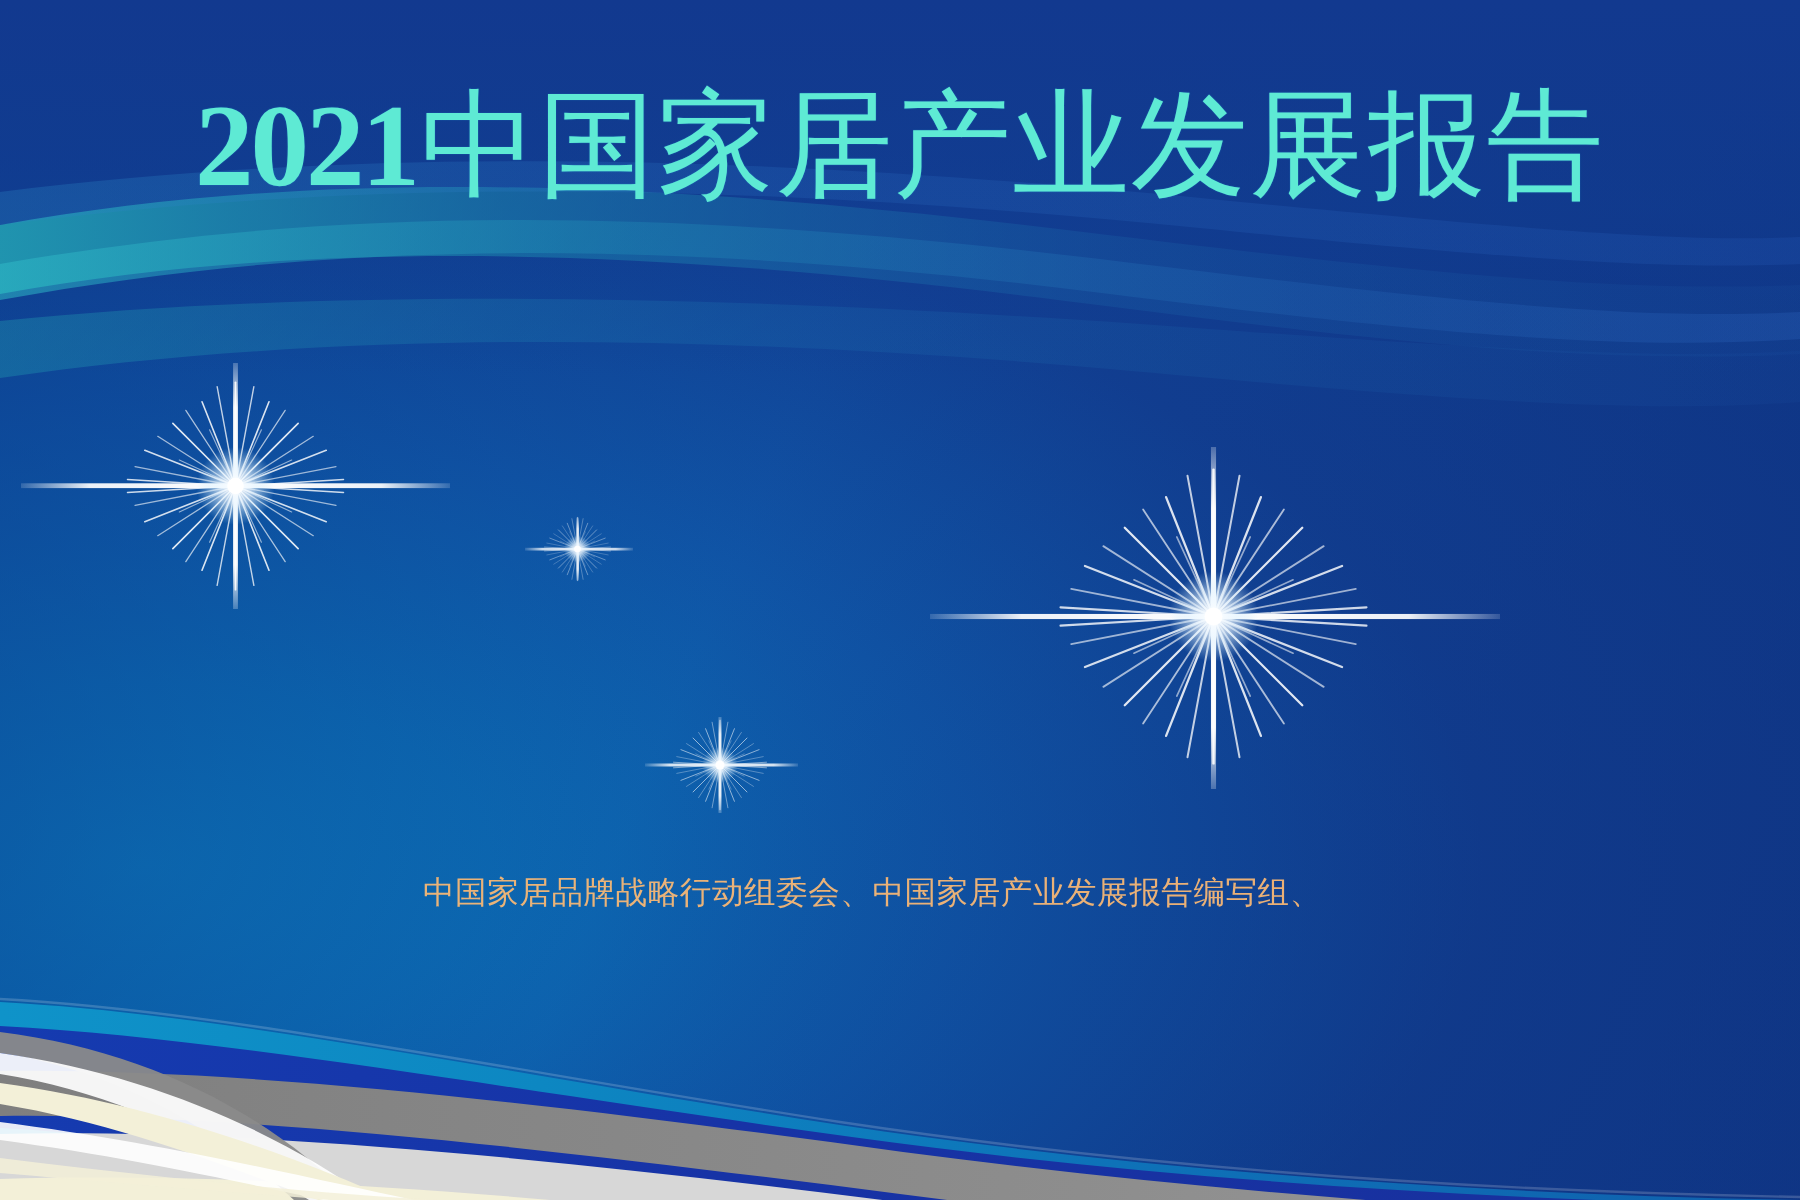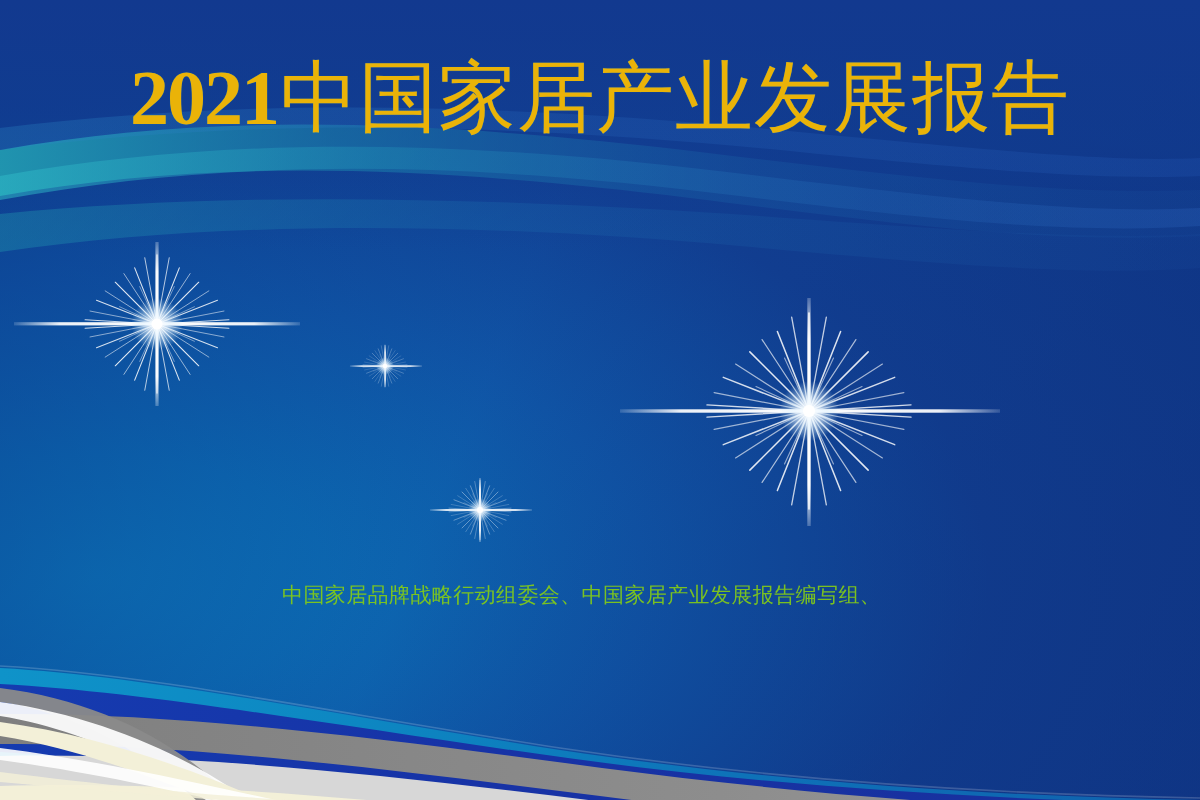--- a/index.html
+++ b/index.html
@@ -64,7 +64,7 @@
     line-height: 1.0;
     letter-spacing: 0px;
     white-space: nowrap;
-    color: #eab308;
+    color: #5eead4;
     font-family: "Liberation Serif", "DejaVu Serif", serif;
     font-weight: 700;
     text-shadow: 0 0 1px rgba(43,178,232,0.45);

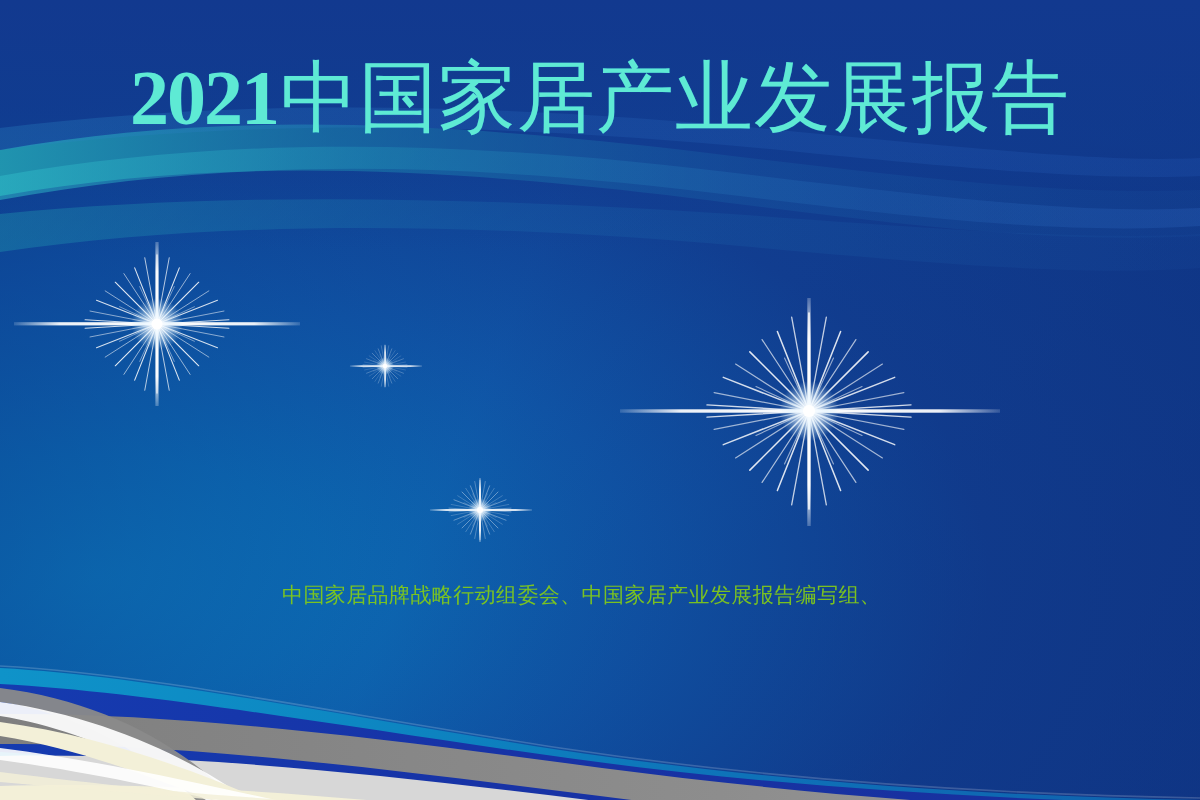--- a/index.html
+++ b/index.html
@@ -88,7 +88,7 @@
     top: 580px;
     width: 860px;
     z-index: 12;
-    color: #84cc16;
+    color: #fdba74;
     font-family: "DejaVu Sans", "Liberation Sans", sans-serif;
     font-size: 21px;
     line-height: 31px;

